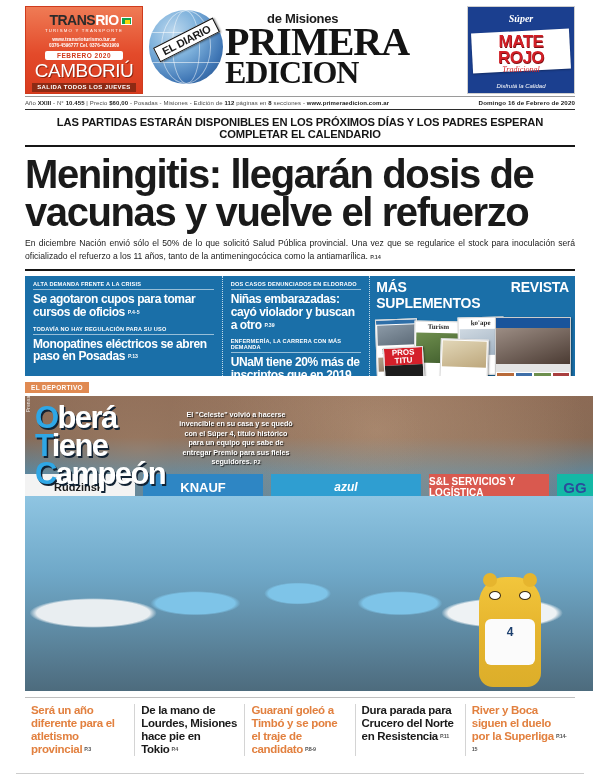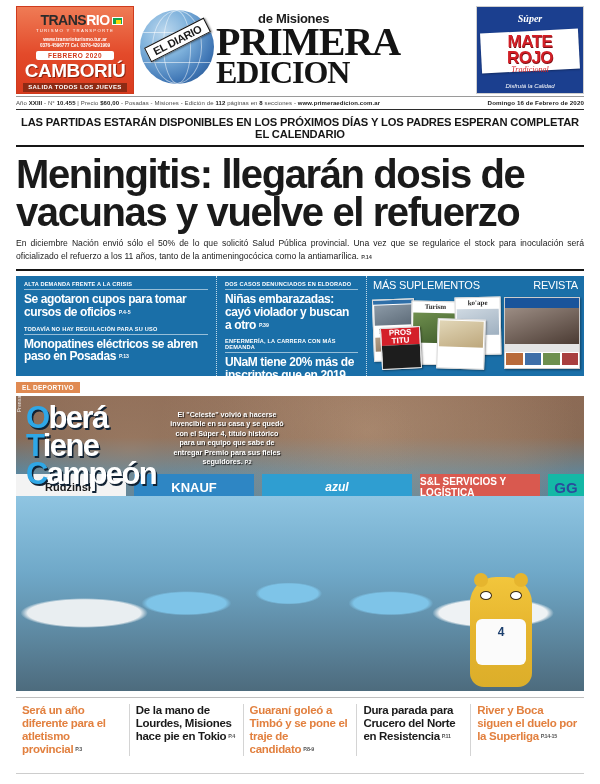--- a/index.html
+++ b/index.html
@@ -13,7 +13,7 @@
     position: relative;
     width: 600px; height: 784px;
     background: #ffffff;
-    padding: 0 16px;
+    padding: 0 25px;
   }
 
   

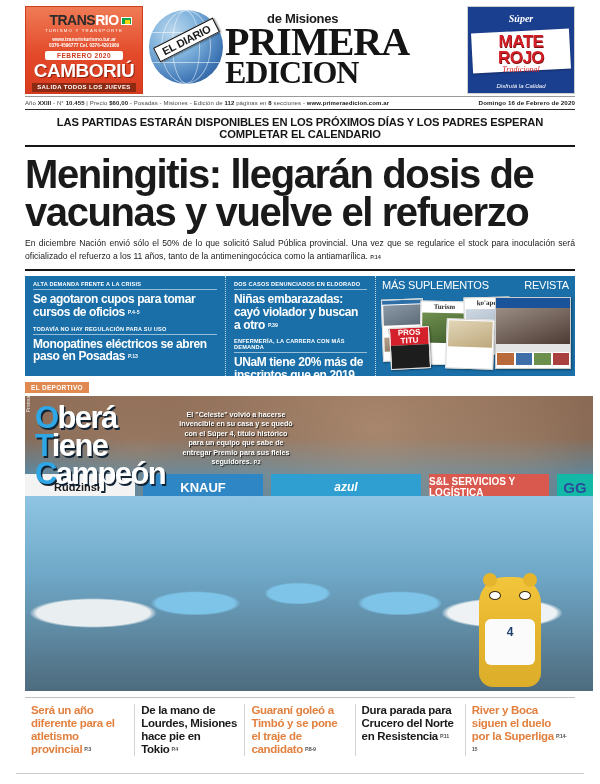--- a/index.html
+++ b/index.html
@@ -61,7 +61,7 @@
     border-radius: 2px; padding: 1px 0;
   }
   .tr-dest {
-    text-align: center; font-size: 19px; font-weight: bold;
+    text-align: center; font-size: 19px; font-weight: normal;
     color: #ffffff; letter-spacing: -0.5px; line-height: 1.05;
     margin-top: 1px;
     text-shadow: 1px 1px 0 #8c2410;

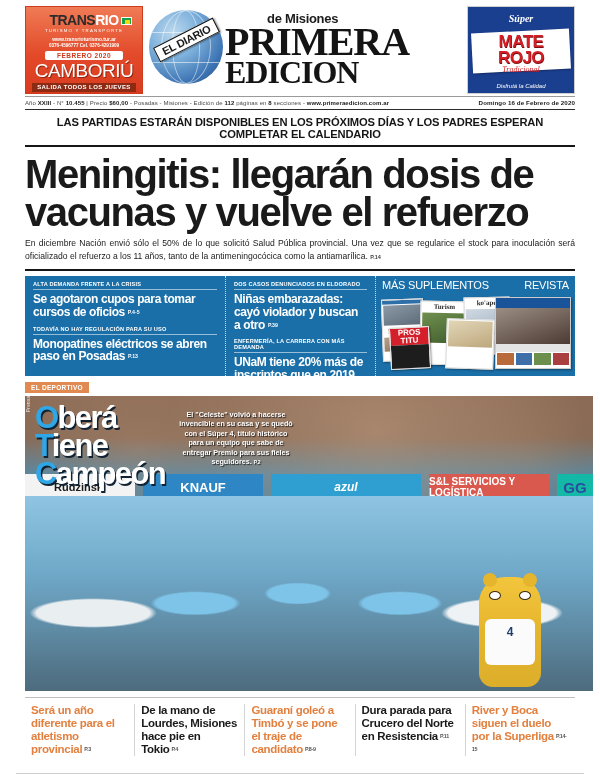--- a/index.html
+++ b/index.html
@@ -276,7 +276,7 @@
     padding: 3px 6px 2px;
   }
   .supl-heads span {
-    font-size: 11px; font-weight: normal; color: #ffffff;
+    font-size: 14px; font-weight: bold; color: #ffffff;
     letter-spacing: -0.2px;
   }
   .supl-body { position: relative; height: 78px; padding: 0 4px; }

